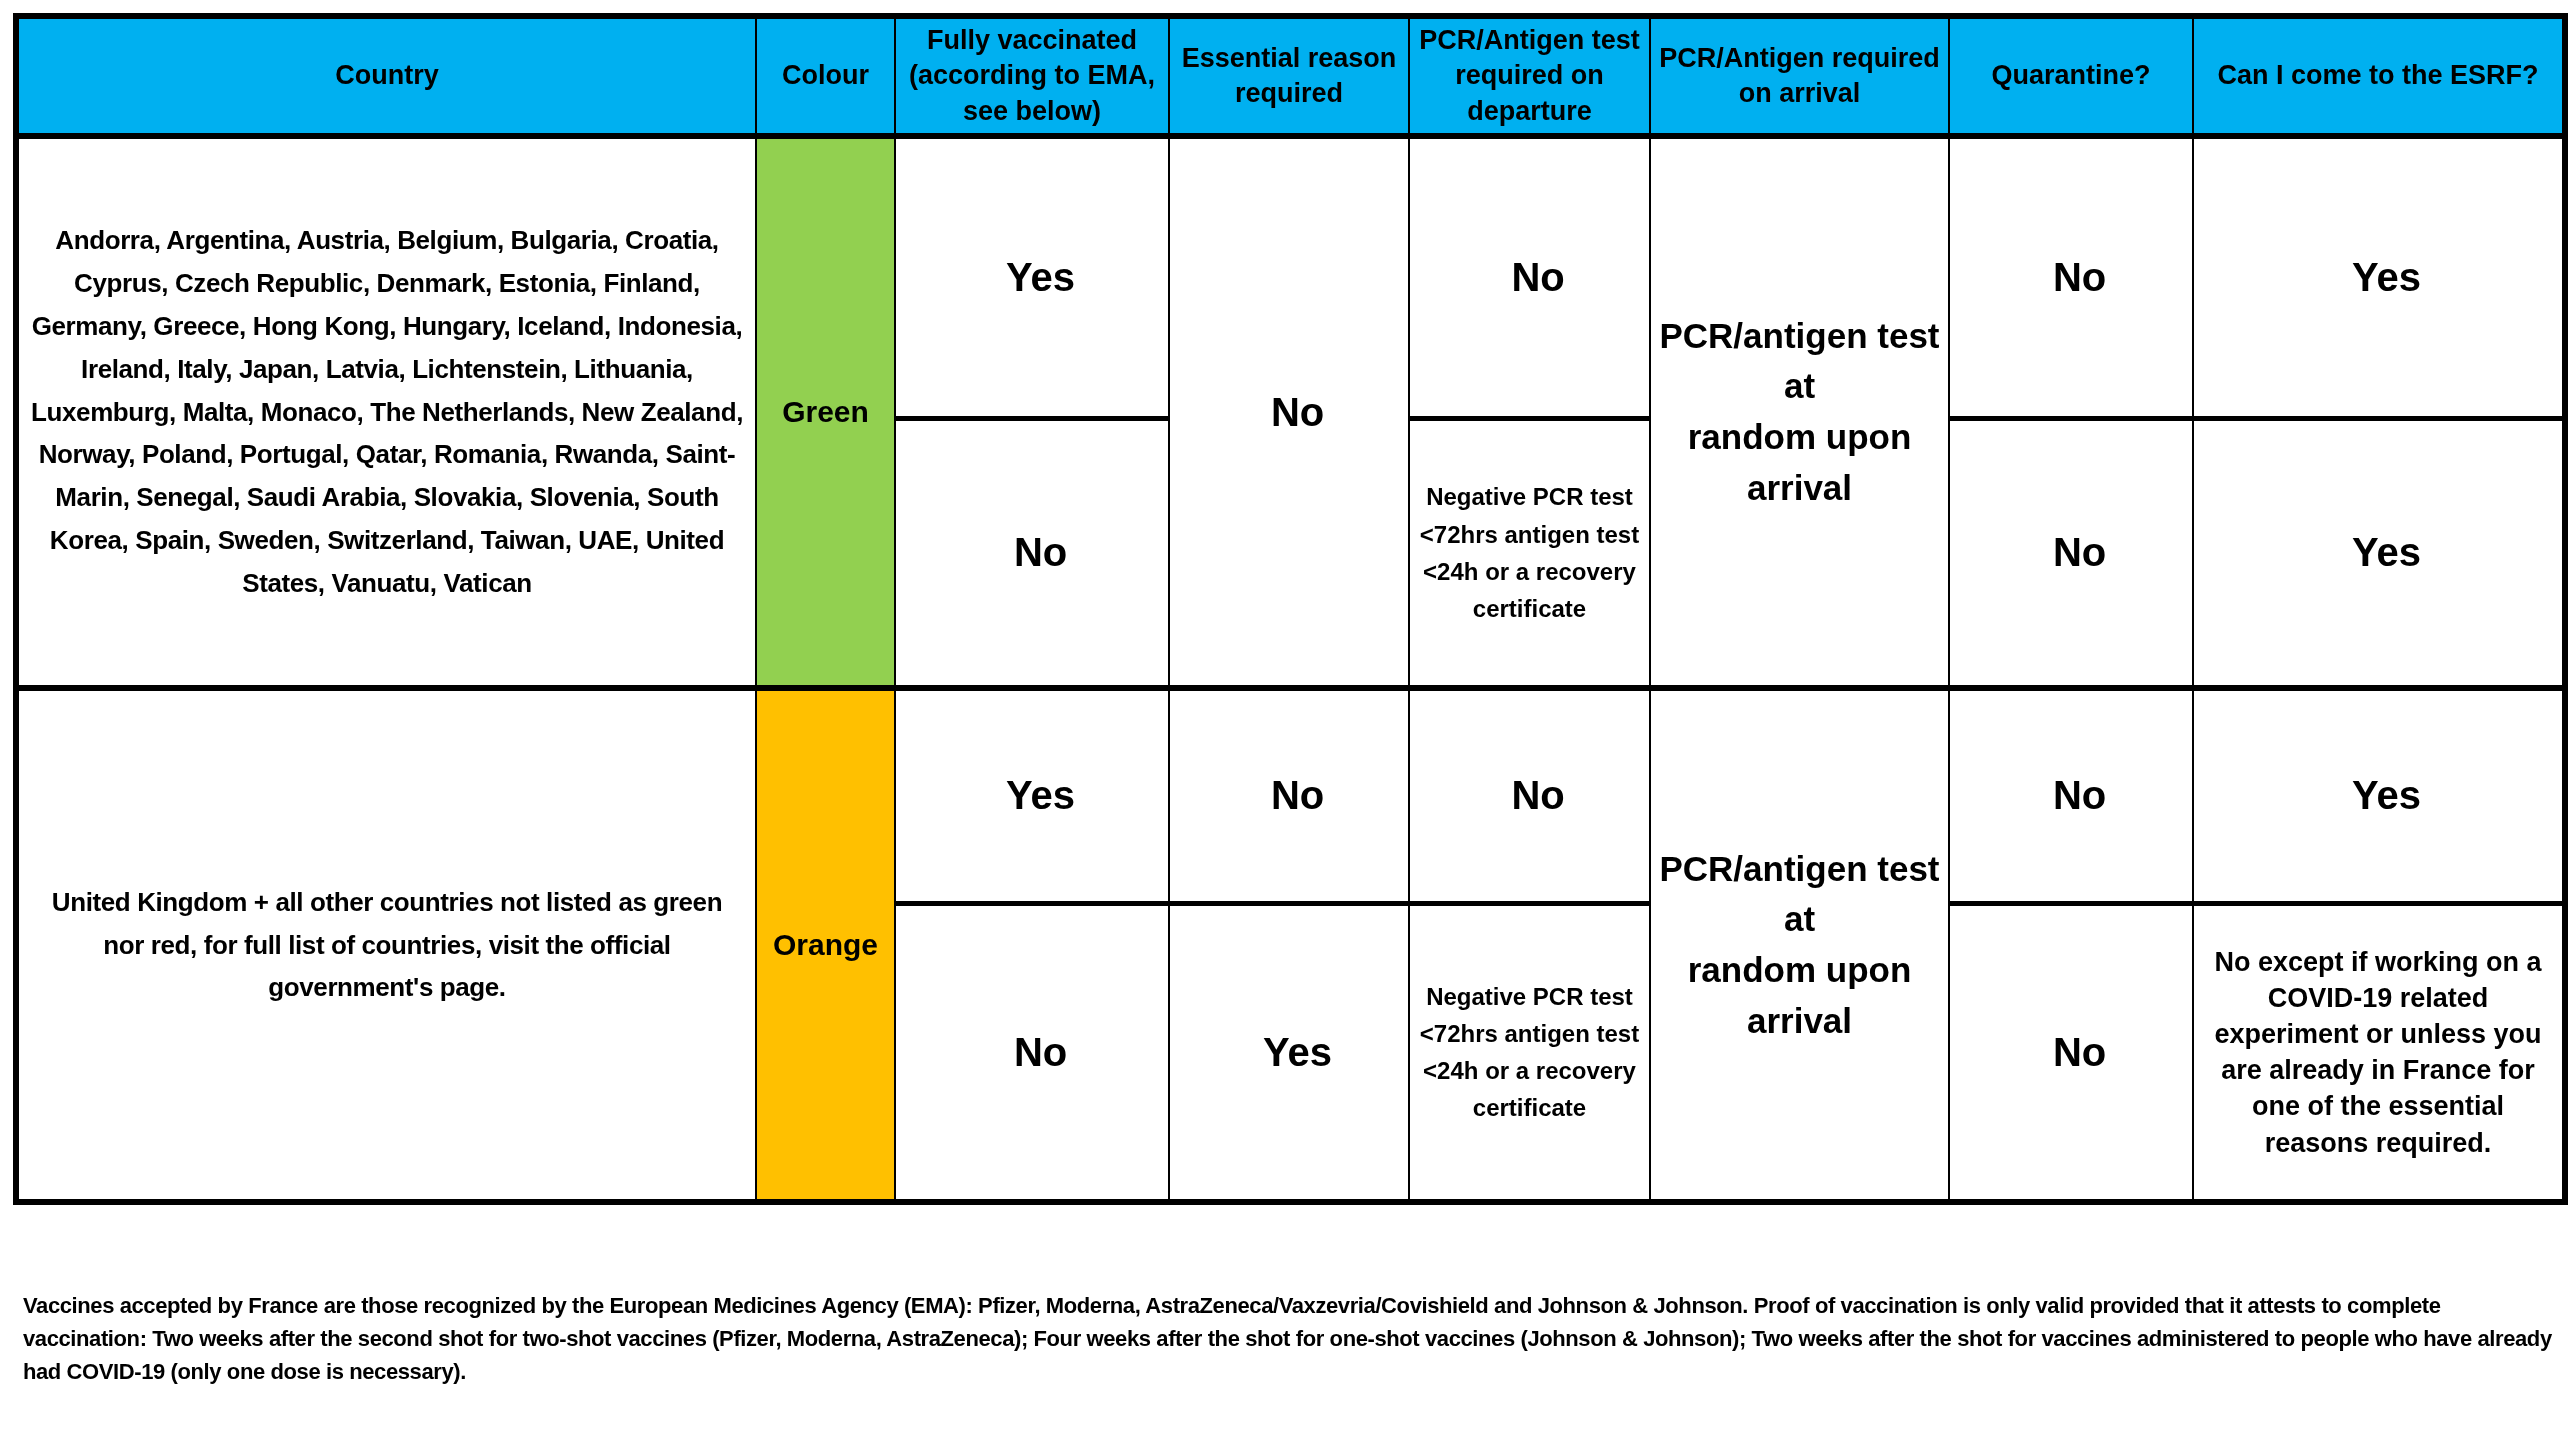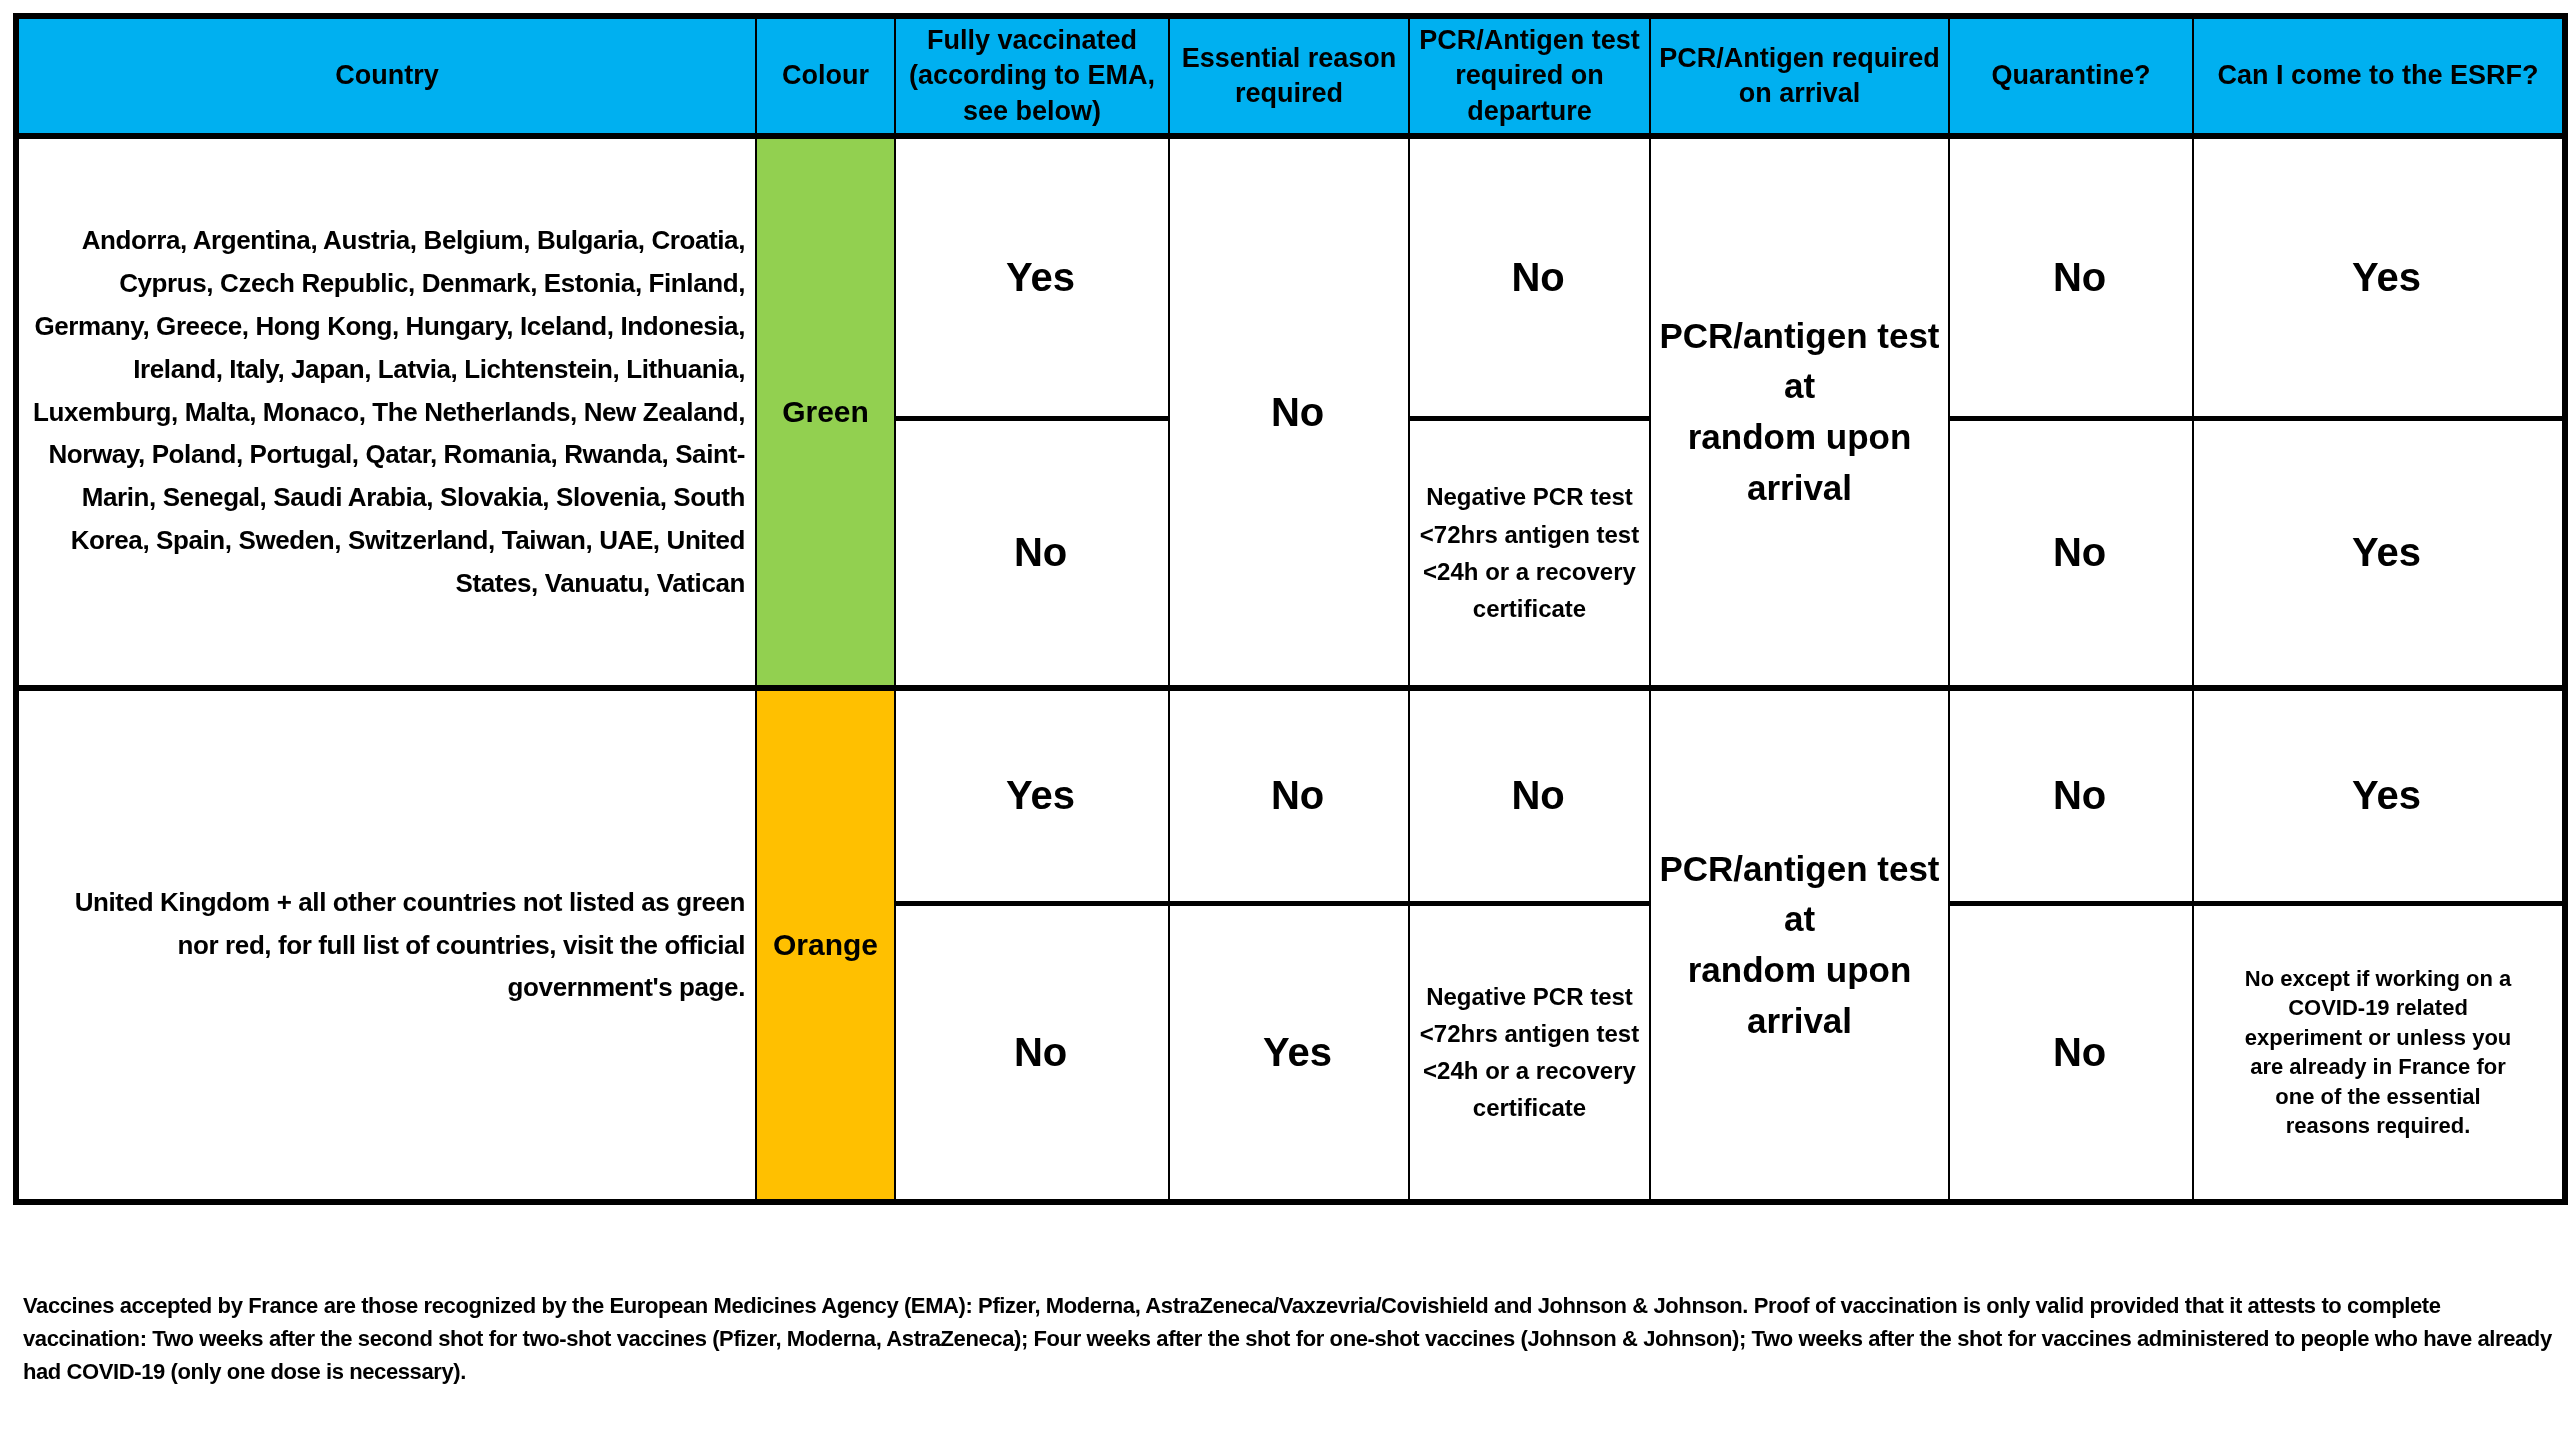--- a/index.html
+++ b/index.html
@@ -35,7 +35,7 @@
   
   tr.r-o1 td{border-top:6.4px solid #000;}
   td.countries{
-    text-align:right;font-size:26px;line-height:1.65;
+    text-align:center;font-size:26px;line-height:1.65;
     letter-spacing:-0.4px;padding:7.1px 10px;
   }
   td.colour{font-size:30px;}

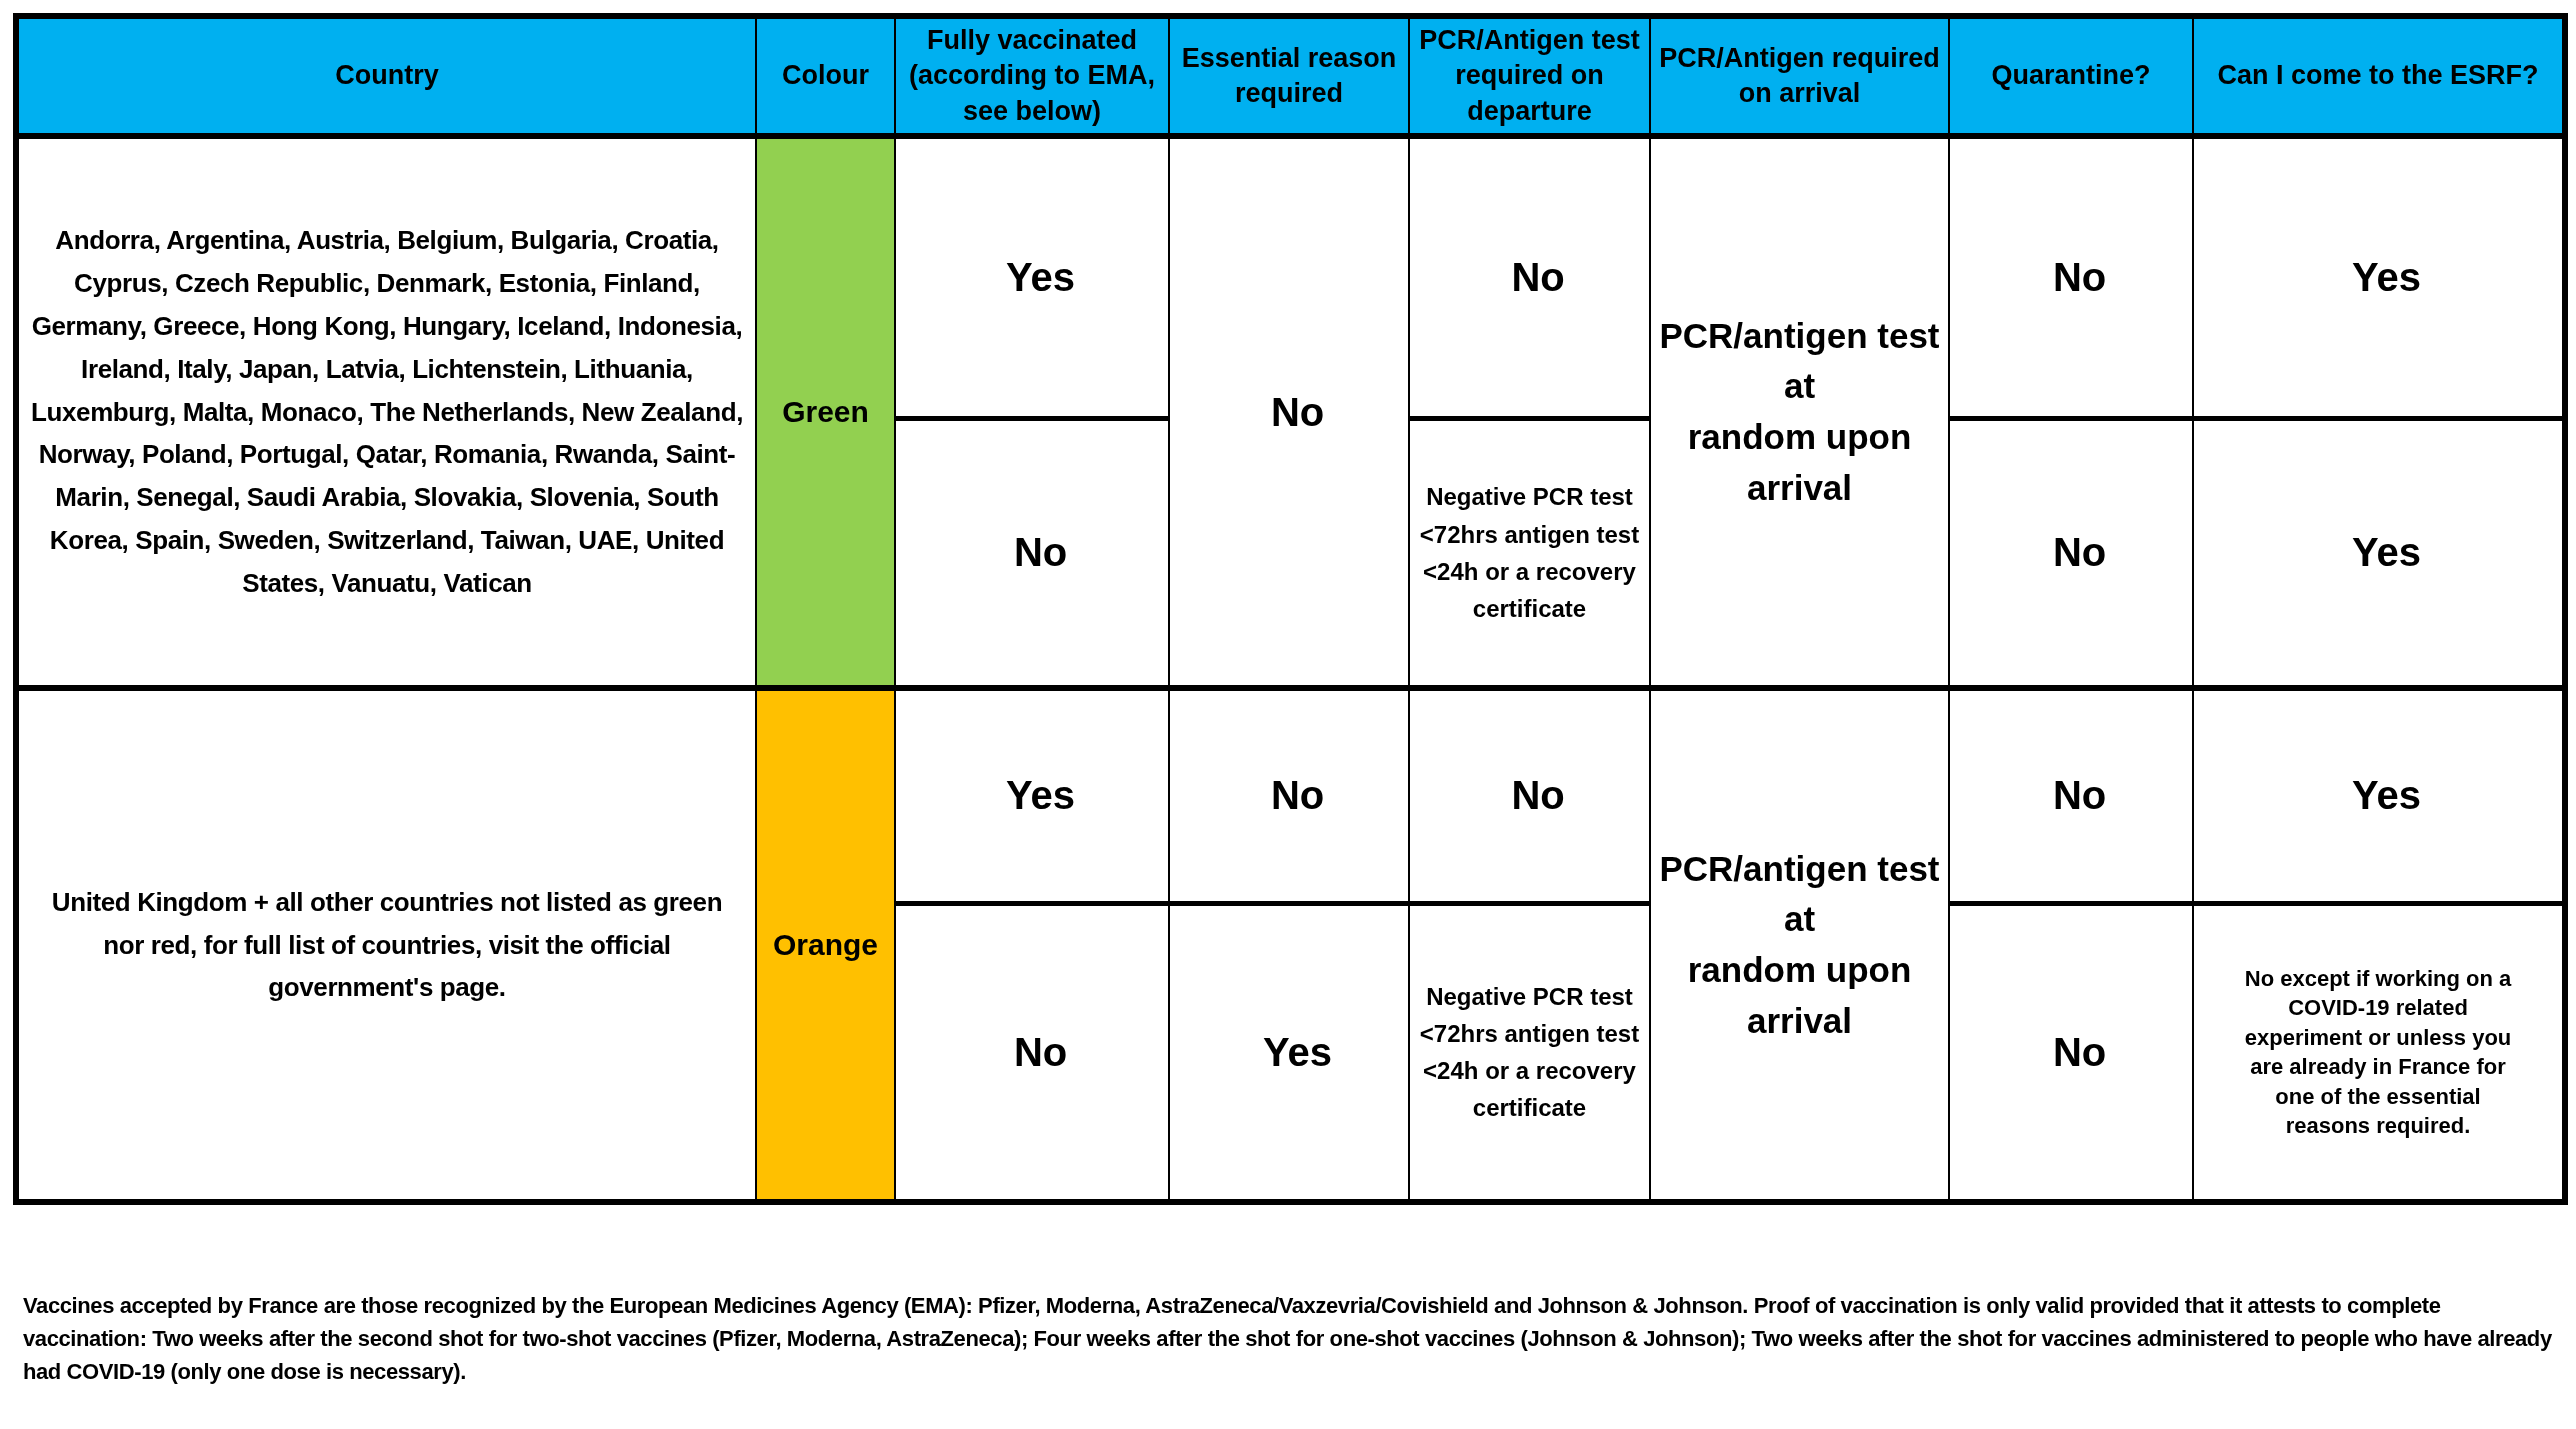--- a/index.html
+++ b/index.html
@@ -44,7 +44,7 @@
   td.yn{font-size:40px;padding-left:20px;}
   td.arrival{font-size:35px;line-height:1.45;}
   td.neg{font-size:24px;line-height:1.55;}
-  td.esrf-long{font-size:22px;line-height:1.34;}
+  td.esrf-long{font-size:27px;line-height:1.34;}
   .footnote{
     width:2545px;margin:84px 0 0 10px;
     font-size:22px;line-height:1.5;letter-spacing:-0.4px;

